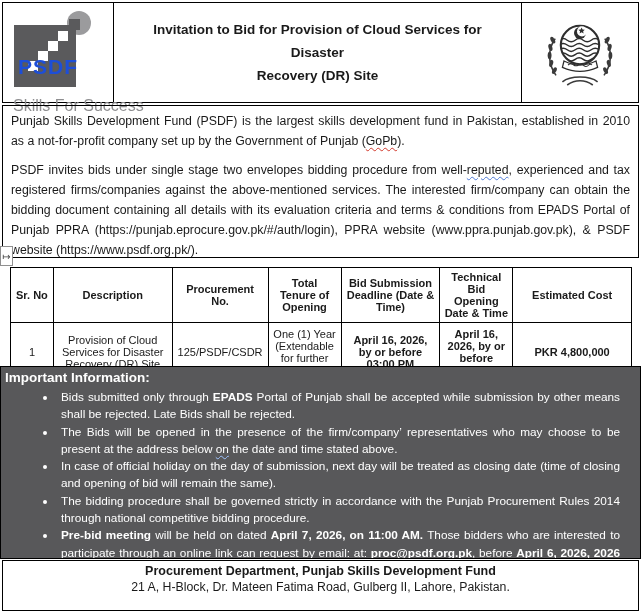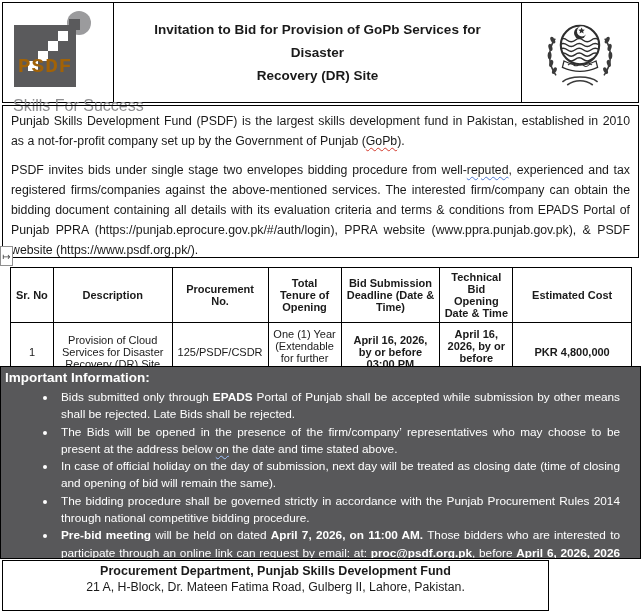--- a/index.html
+++ b/index.html
@@ -80,7 +80,7 @@
     </div>
 
     <div class="title-cell">
-      <div>Invitation to Bid for Provision of GoPb Services for Disaster</div>
+      <div>Invitation to Bid for Provision of Cloud Services for Disaster</div>
       <div>Recovery (DR) Site</div>
     </div>
 

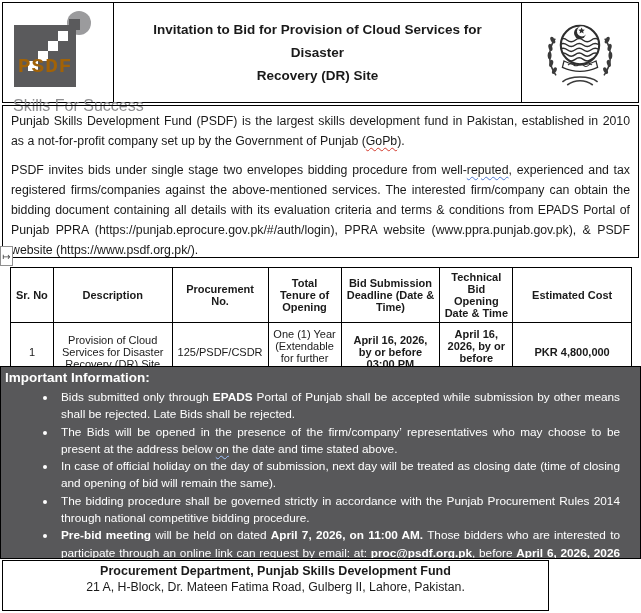--- a/index.html
+++ b/index.html
@@ -20,8 +20,8 @@
   .step.s3 { left:36px; top:30px; }
   .step.s4 { left:46px; top:20px; }
   .step.dark { left:57px; top:8px; width:11px; height:11px; background:#5a5a5c; }
-  .logo-acronym { position:absolute; left:6px; top:44px; color:#a16207; font-weight:bold;
-    font-size:21px; letter-spacing:1px; font-family:Liberation Mono, monospace; }
+  .logo-acronym { position:absolute; left:6px; top:44px; color:#1d4ed8; font-weight:bold;
+    font-size:21px; letter-spacing:1px; font-family:Liberation Sans, sans-serif; }
   .logo-tagline { position:absolute; left:10px; top:94px; font-size:16px; color:#8e8e90; white-space:nowrap; }
   .title-cell { flex:1; display:flex; flex-direction:column; align-items:center; justify-content:center;
     text-align:center; font-weight:bold; font-size:13.5px; line-height:23px; padding:0 14px; }

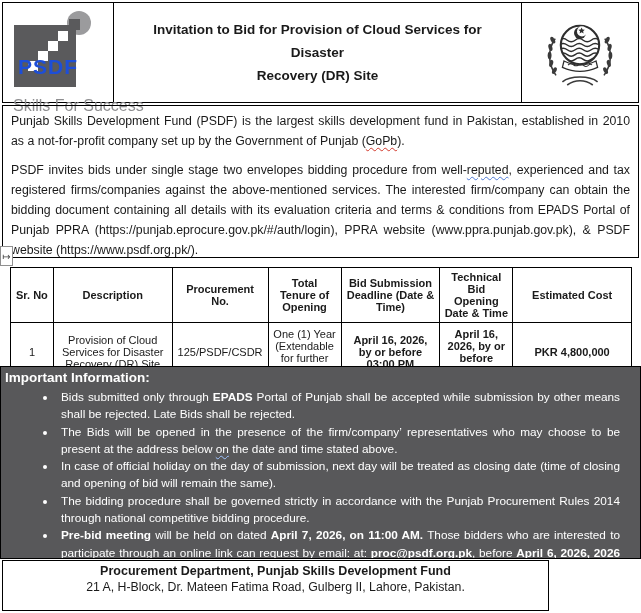--- a/index.html
+++ b/index.html
@@ -55,7 +55,7 @@
   .imp li span.wavy { text-decoration:underline wavy #9fc3ff; text-decoration-thickness:1px; text-underline-offset:2px; }
 
   
-  .footer-box { position:absolute; top:560px; left:2px; width:547px; height:51px;
+  .footer-box { position:absolute; top:560px; left:2px; width:637px; height:51px;
     border:1px solid #000; text-align:center; padding-top:2px; font-size:12.3px; line-height:16px; }
   .footer-line1 { font-weight:bold; font-size:12.5px; }
 </style>

